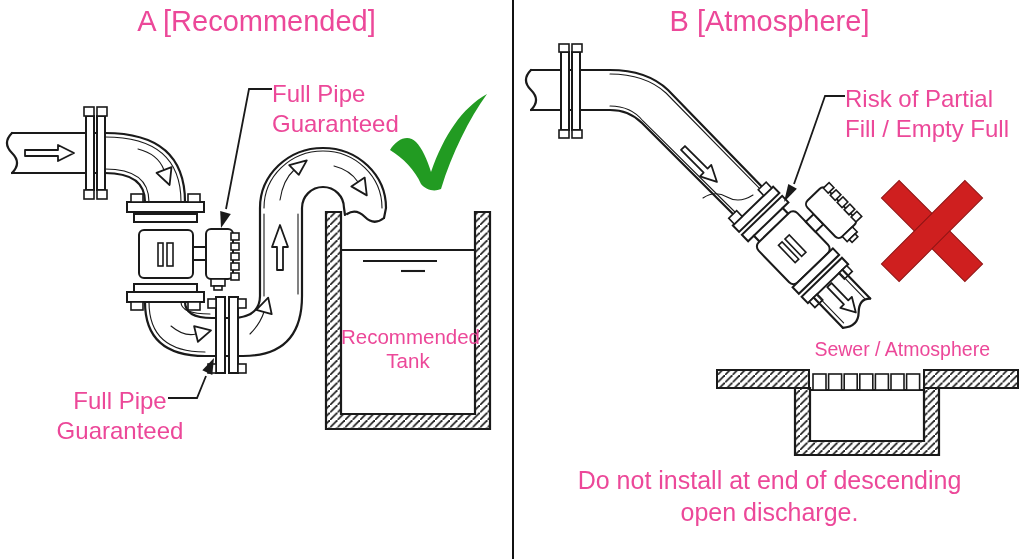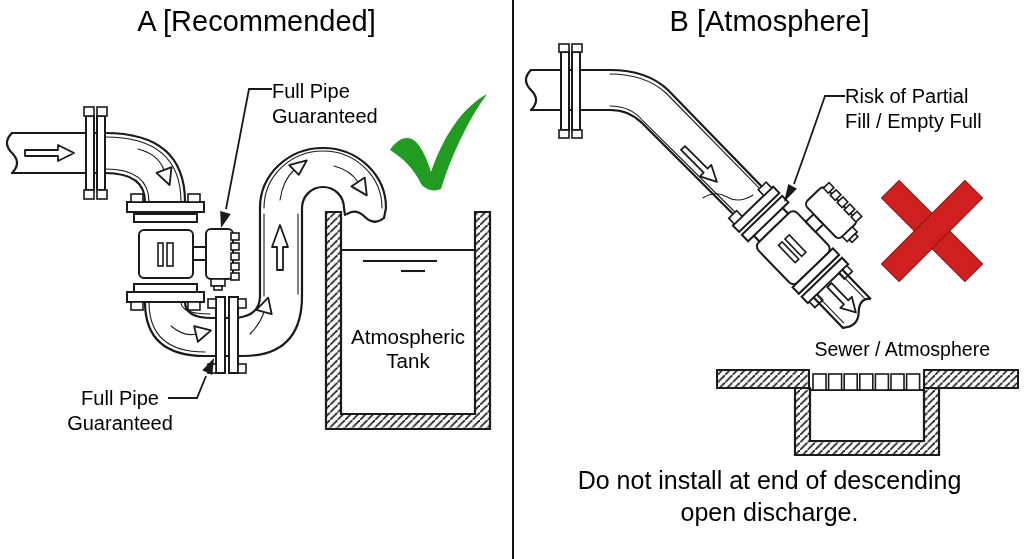--- a/index.html
+++ b/index.html
@@ -4,7 +4,7 @@
 <style>
   html,body{margin:0;padding:0;background:#fff;}
   .stage{position:relative;width:1024px;height:559px;background:#fff;overflow:hidden;
-         font-family:"Liberation Sans","DejaVu Sans",sans-serif;color:#000000;}
+         font-family:"Liberation Sans","DejaVu Sans",sans-serif;color:#ec4899;}
   .divider{position:absolute;left:512px;top:0;width:2px;height:559px;background:#111;}
   .abs{position:absolute;}
   .ttl{font-size:29px;text-align:center;width:513px;white-space:nowrap;}

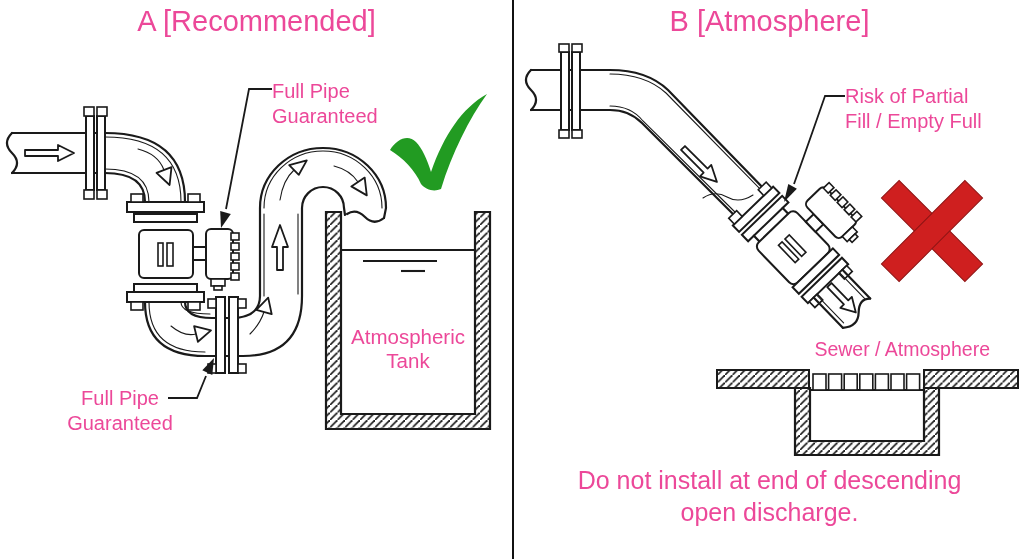--- a/index.html
+++ b/index.html
@@ -9,7 +9,7 @@
   .abs{position:absolute;}
   .ttl{font-size:29px;text-align:center;width:513px;white-space:nowrap;}
   .cap{font-size:25px;text-align:center;line-height:1.28;white-space:pre-line;}
-  .lbl{font-size:20px;line-height:1.25;white-space:pre-line;}
+  .lbl{font-size:24px;line-height:1.25;white-space:pre-line;}
   svg{position:absolute;top:0;}
   .ln{fill:none;stroke:#1a1a1a;stroke-width:2.2;stroke-linecap:round;}
   .ln-thin{fill:none;stroke:#1a1a1a;stroke-width:1.1;stroke-linecap:round;}

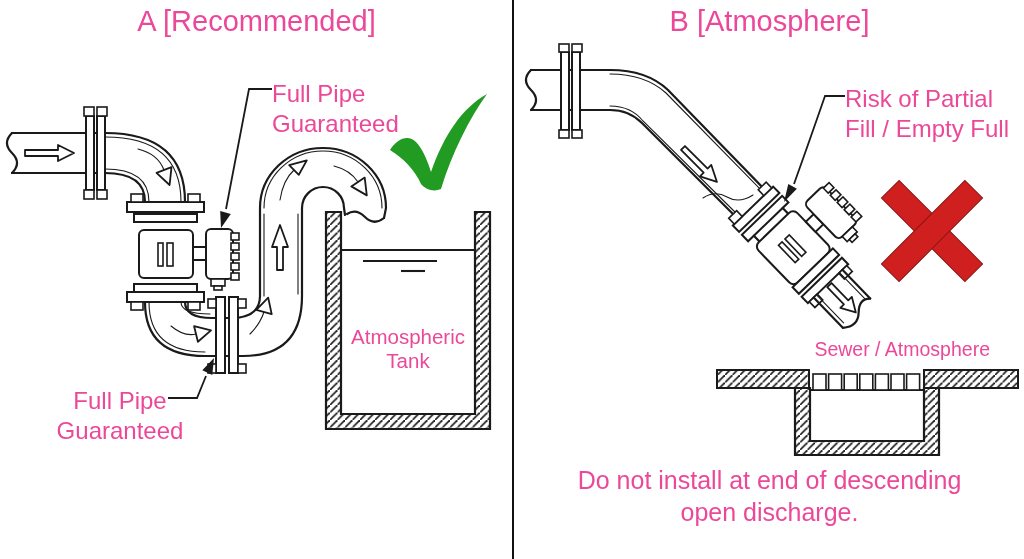--- a/index.html
+++ b/index.html
@@ -233,7 +233,7 @@
 Guaranteed</div>
   <div class="abs lbl" style="left:40px;top:386px;width:160px;text-align:center">Full Pipe
 Guaranteed</div>
-  <div class="abs lbl" style="left:341px;top:325px;width:134px;text-align:center;font-size:20.5px;line-height:1.15">Atmospheric
+  <div class="abs lbl" style="left:341px;top:325px;width:134px;text-align:center;font-size:20.5px;line-height:1.15">Recommended
 Tank</div>
 
   <div class="abs lbl" style="left:845px;top:84px">Risk of Partial

